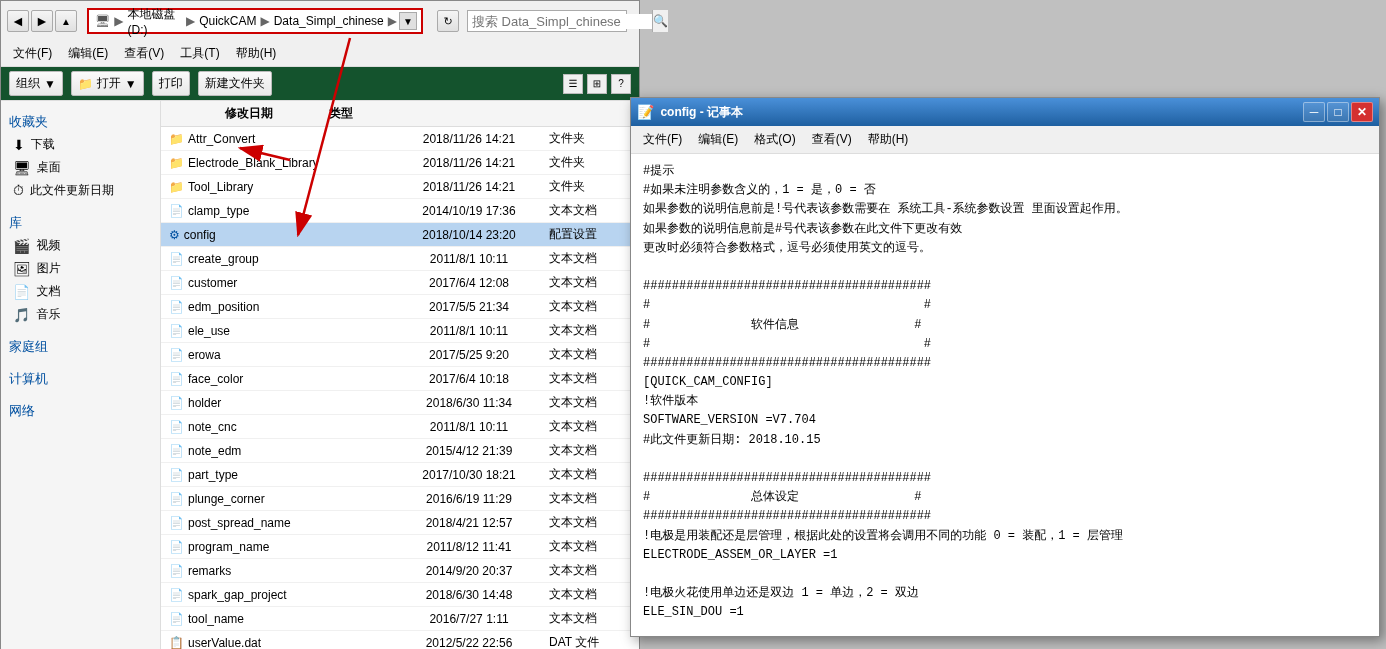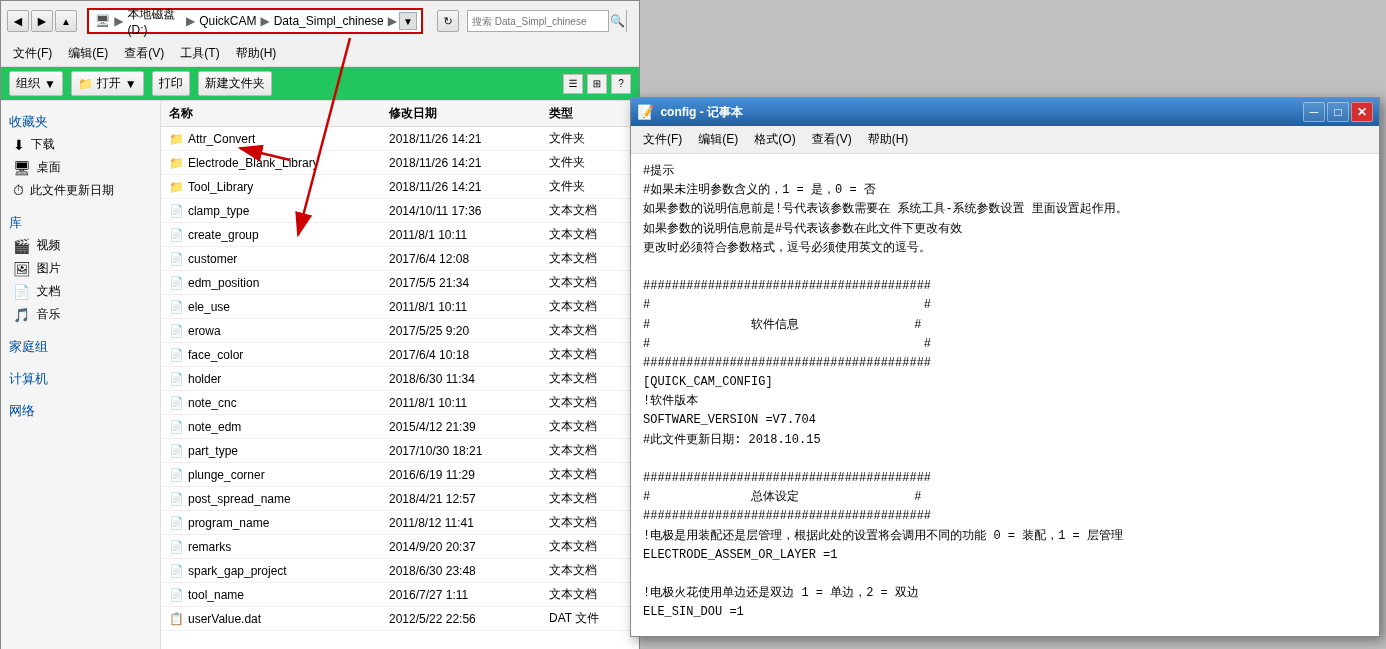--- a/index.html
+++ b/index.html
@@ -66,7 +66,7 @@
       flex: 1;
       border: none;
       outline: none;
-      font-size: 10px;
+      font-size: 13px;
       padding: 0 4px;
       color: #888;
     }

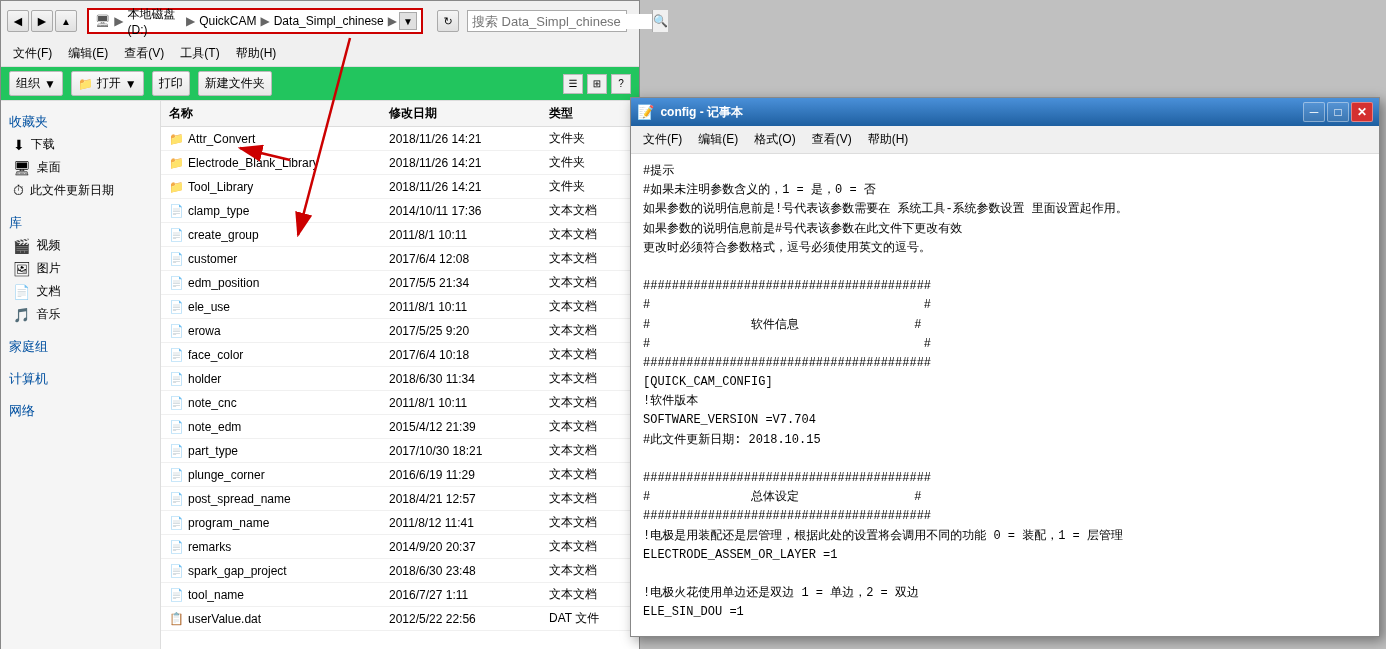--- a/index.html
+++ b/index.html
@@ -99,7 +99,7 @@
       display: flex;
       align-items: center;
       padding: 4px 8px;
-      background: #22c55e;
+      background: #14532d;
       border-bottom: 1px solid #ddd;
       gap: 8px;
     }

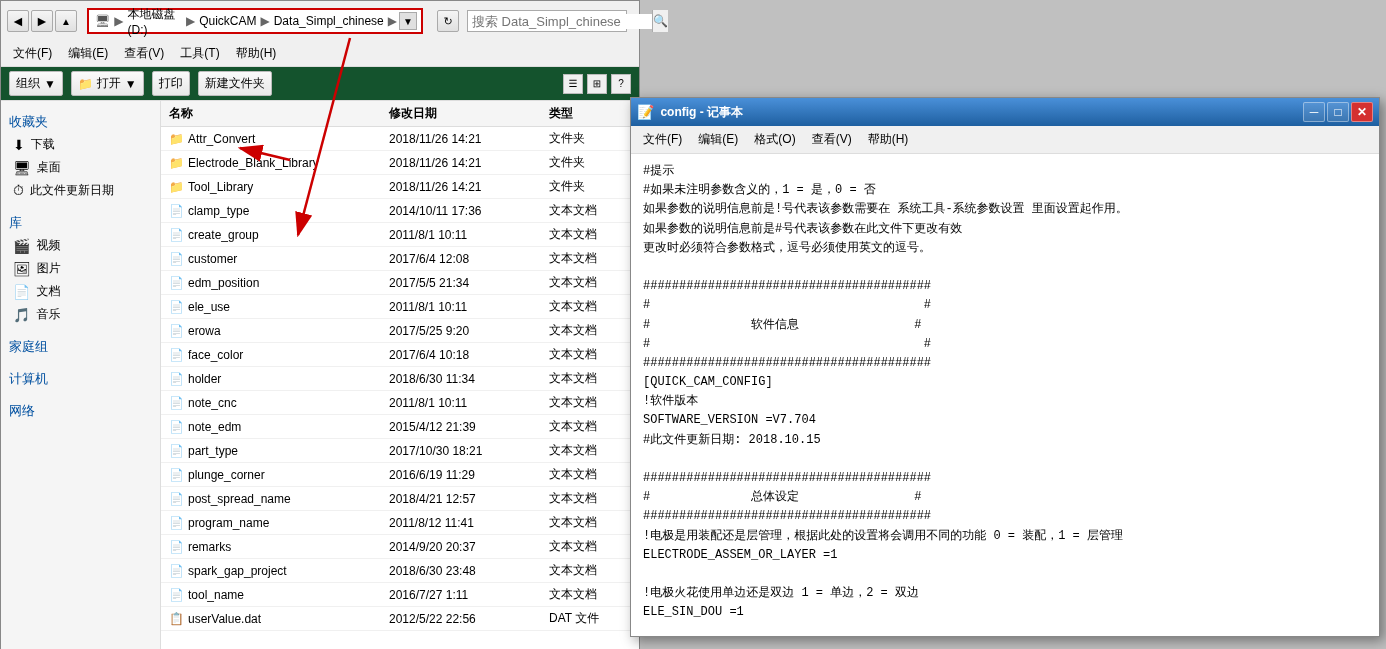--- a/index.html
+++ b/index.html
@@ -380,7 +380,6 @@
 
     <div class="file-list">
       <div class="file-list-header">
-        <span class="col-name">名称</span>
         <span class="col-date">修改日期</span>
         <span class="col-type">类型</span>
       </div>

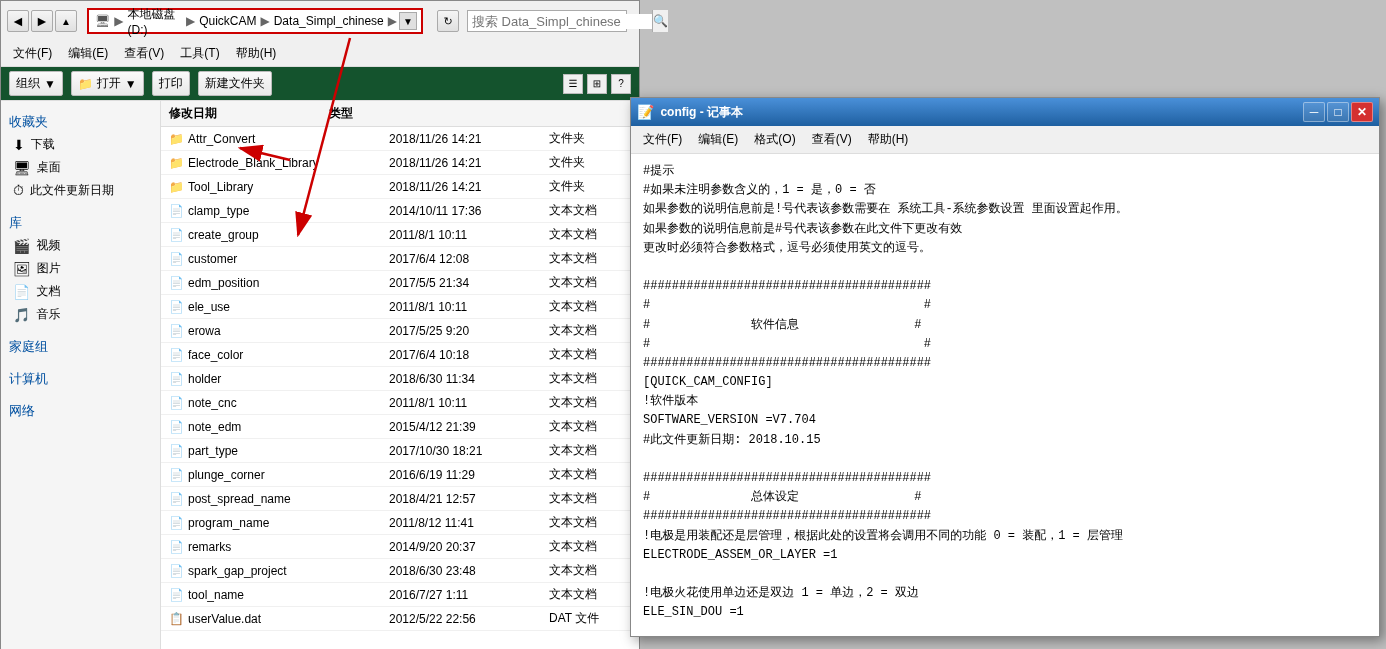--- a/index.html
+++ b/index.html
@@ -178,7 +178,7 @@
       top: 0;
     }
     .col-name { flex: 0 0 220px; }
-    .col-date { flex: 0 0 160px; }
+    .col-date { flex: 0 0 160px; text-align: center; }
     .col-type { flex: 0 0 100px; }
     .file-row {
       display: flex;

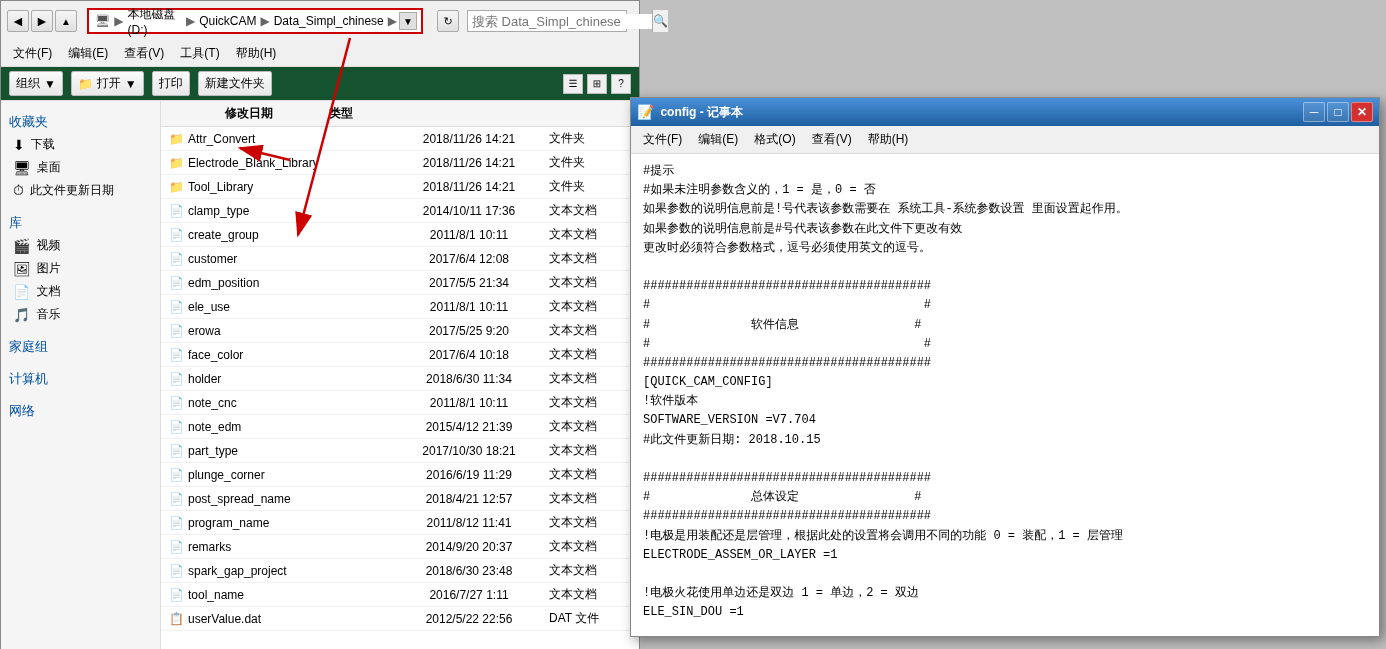--- a/index.html
+++ b/index.html
@@ -402,7 +402,7 @@
   </div>
           <div class="file-row">
     <span class="col-name"><span style="color:#555; margin-right:4px;">📄</span>clamp_type</span>
-    <span class="col-date">2014/10/11 17:36</span>
+    <span class="col-date">2014/10/19 17:36</span>
     <span class="col-type">文本文档</span>
   </div>
           <div class="file-row">

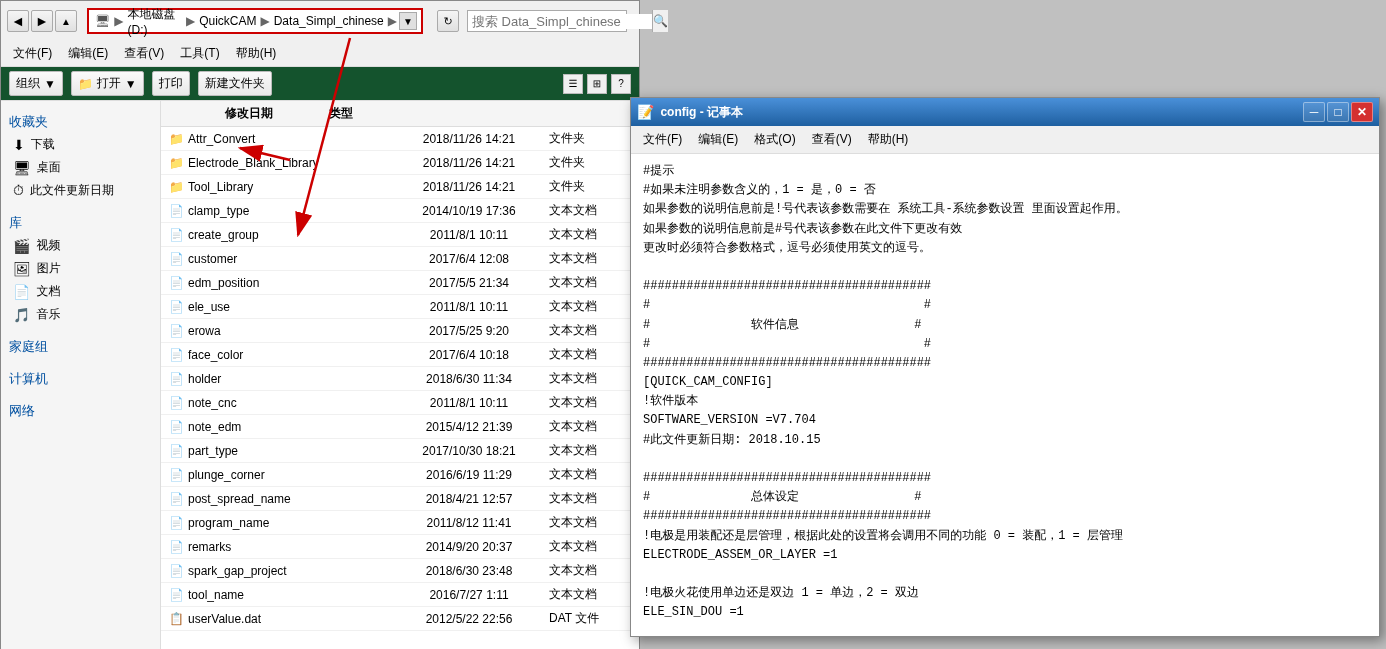--- a/index.html
+++ b/index.html
@@ -405,6 +405,11 @@
     <span class="col-date">2014/10/19 17:36</span>
     <span class="col-type">文本文档</span>
   </div>
+          <div class="file-row highlighted">
+    <span class="col-name"><span style="color:#0050a0; margin-right:4px;">⚙</span>config</span>
+    <span class="col-date">2018/10/14 23:20</span>
+    <span class="col-type">配置设置</span>
+  </div>
           <div class="file-row">
     <span class="col-name"><span style="color:#555; margin-right:4px;">📄</span>create_group</span>
     <span class="col-date">2011/8/1 10:11</span>

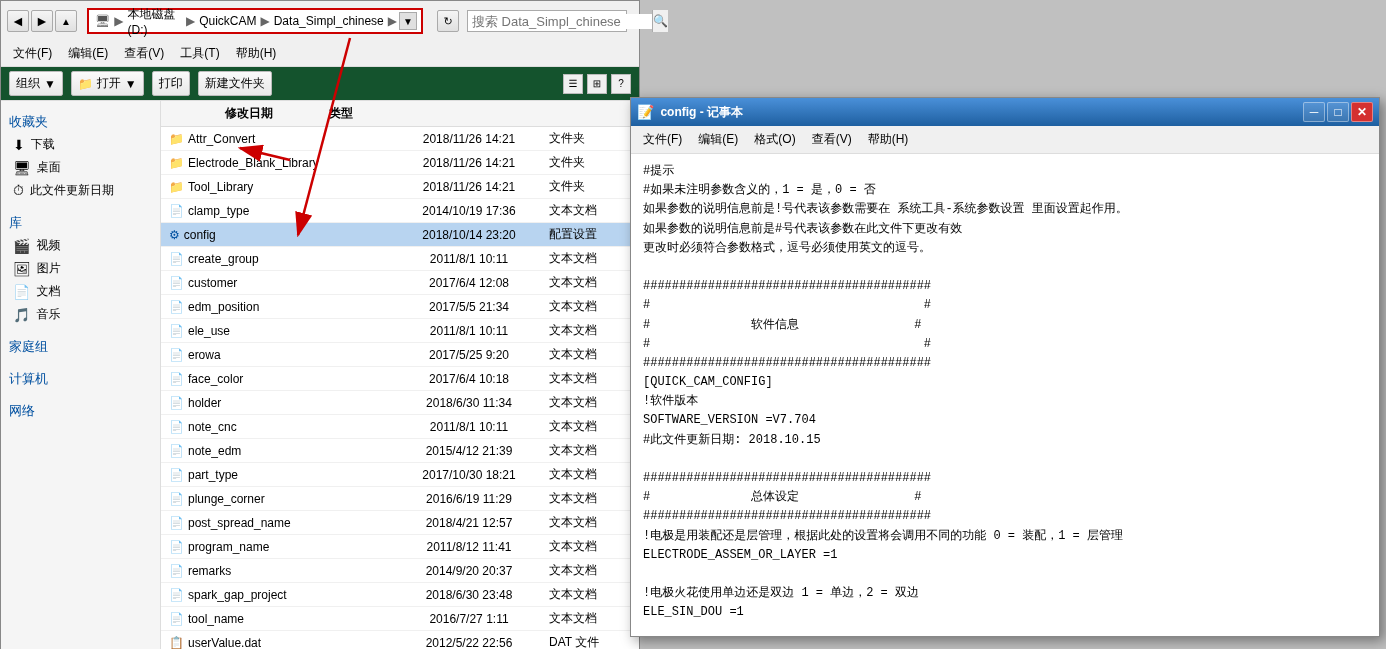--- a/index.html
+++ b/index.html
@@ -482,7 +482,7 @@
   </div>
           <div class="file-row">
     <span class="col-name"><span style="color:#555; margin-right:4px;">📄</span>spark_gap_project</span>
-    <span class="col-date">2018/6/30 23:48</span>
+    <span class="col-date">2018/6/30 14:48</span>
     <span class="col-type">文本文档</span>
   </div>
           <div class="file-row">

